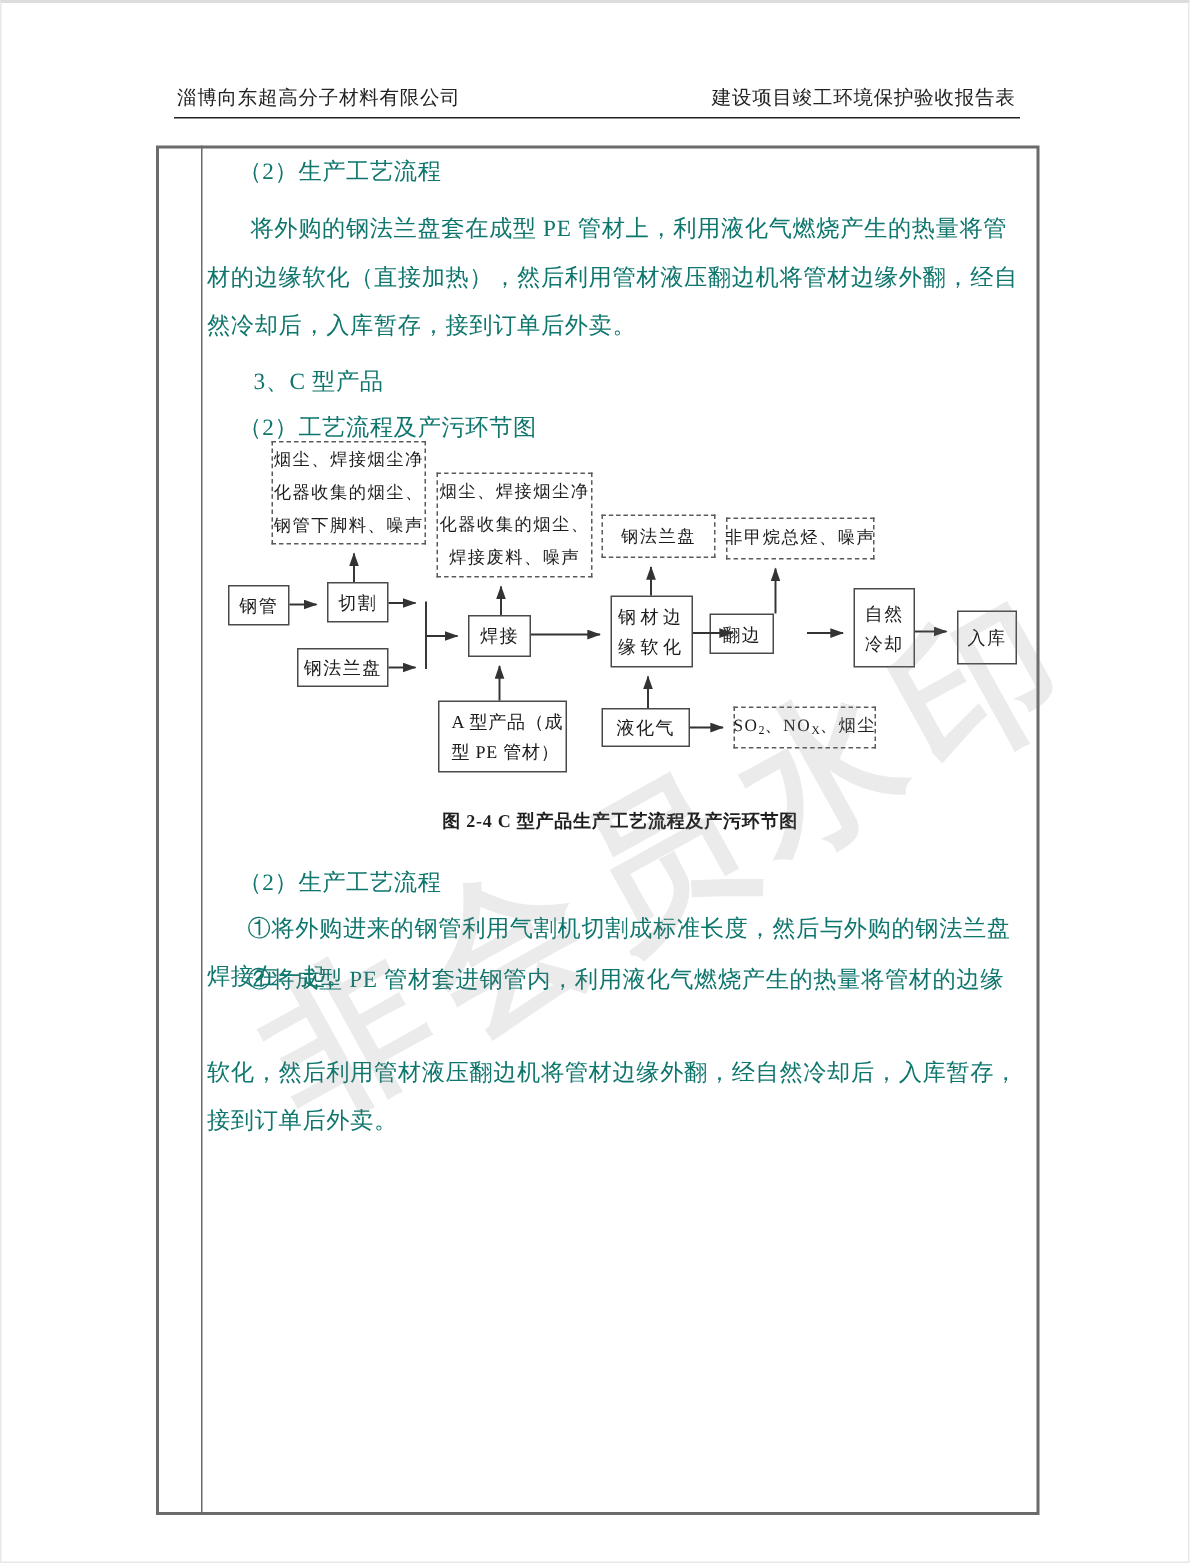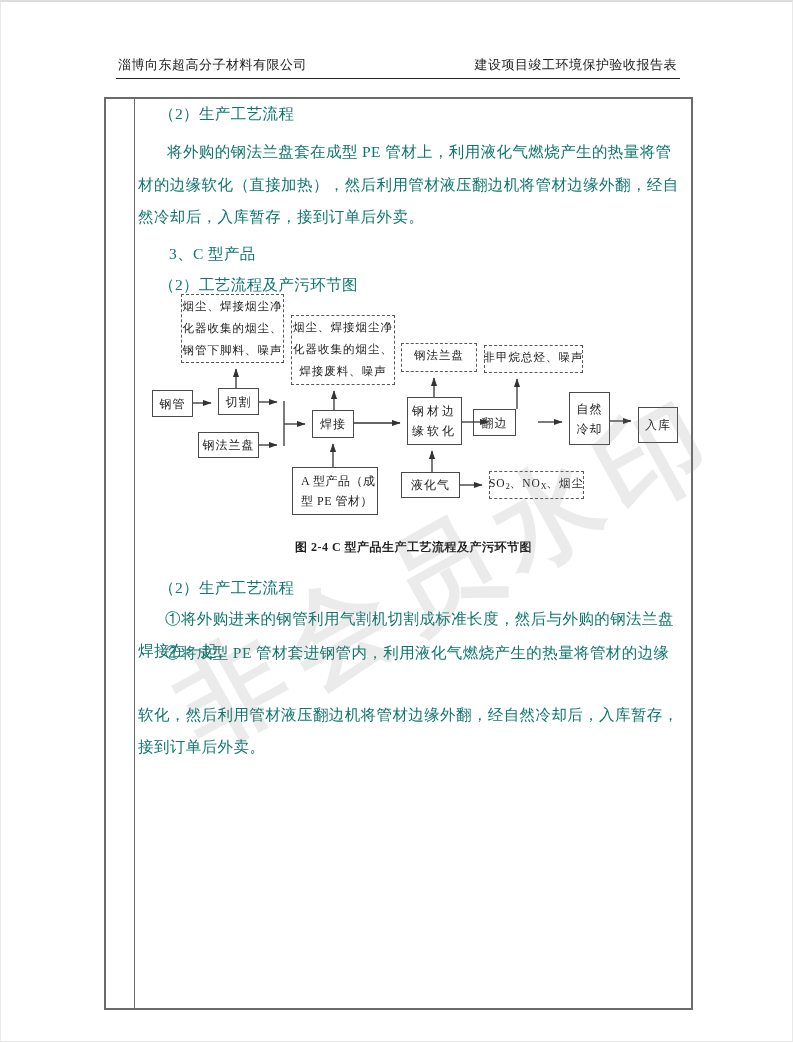--- a/index.html
+++ b/index.html
@@ -24,7 +24,7 @@
         align-items:center;justify-content:center;font-size:12px;color:#1c1c1c;
         text-align:center;line-height:20px;letter-spacing:1px;white-space:nowrap;}
   .dbox{border:1.2px dashed #5a5a5a;box-sizing:border-box;display:flex;flex-direction:column;
-        align-items:center;font-size:11.5px;color:#1c1c1c;
+        align-items:center;justify-content:center;font-size:11.5px;color:#1c1c1c;
         text-align:center;line-height:22px;letter-spacing:1px;white-space:nowrap;}
   .aprod{align-items:flex-start;padding-left:8px;letter-spacing:0.5px;}
   .soften{letter-spacing:3px;}

